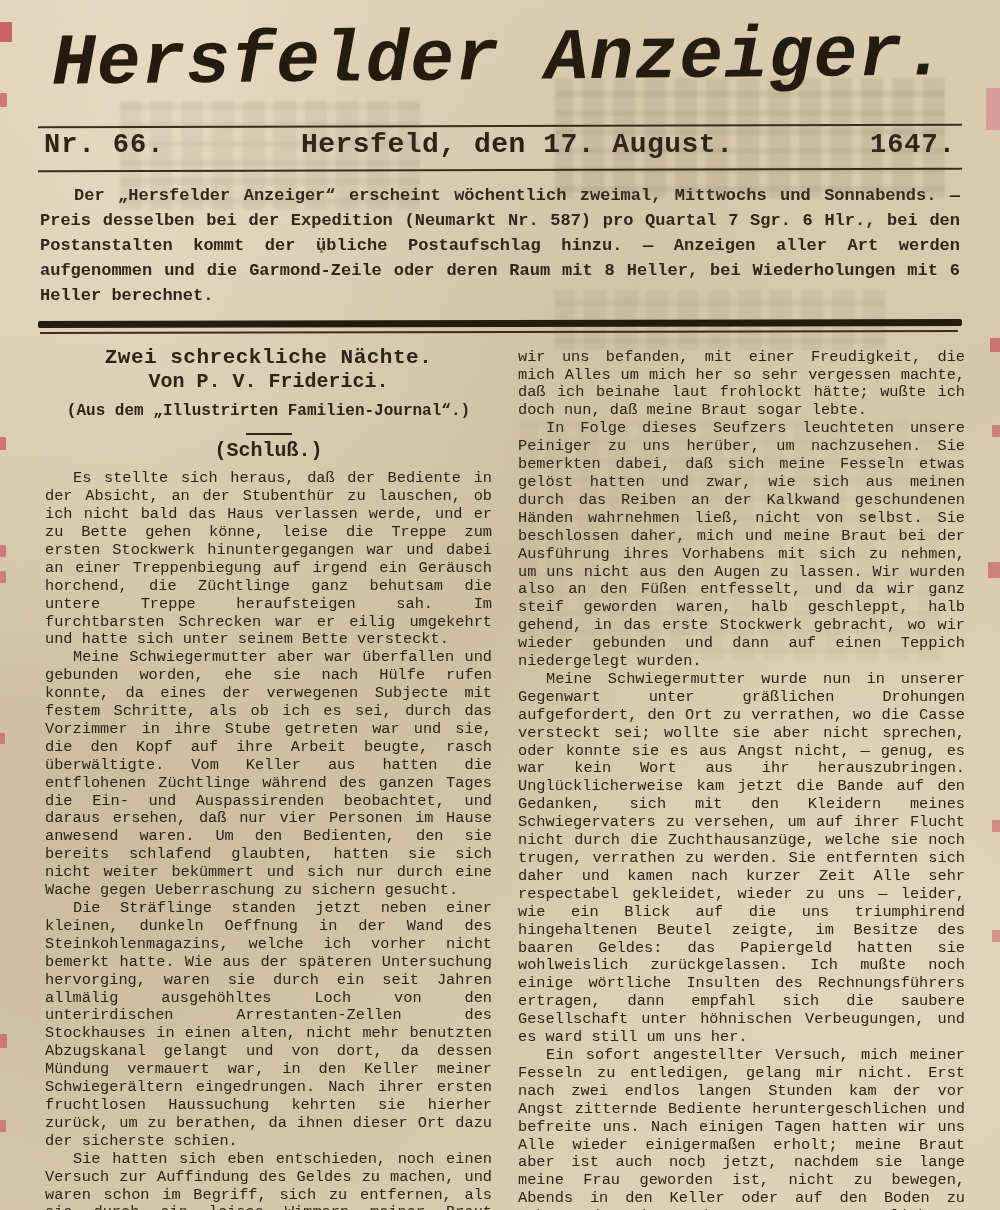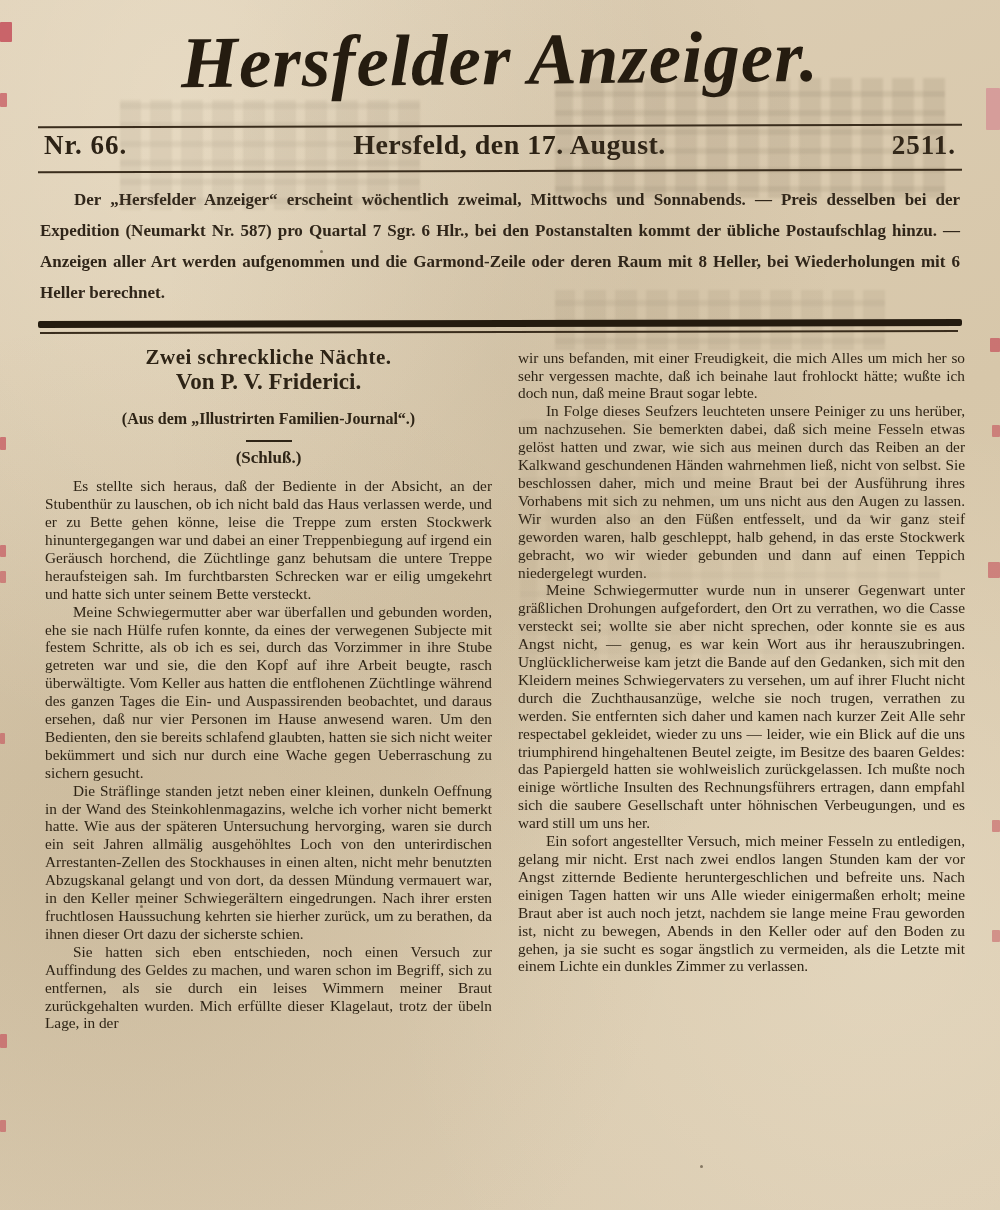--- a/index.html
+++ b/index.html
@@ -11,7 +11,7 @@
     height: 1210px;
     overflow: hidden;
     color: #2c2215;
-    font-family: Liberation Serif, serif;
+    font-family: Liberation Mono, monospace;
     background:
       radial-gradient(ellipse at 18% 8%,  rgba(255,248,230,.28), transparent 42%),
       radial-gradient(ellipse at 50% 30%, rgba(120,98,66,.10), transparent 48%),

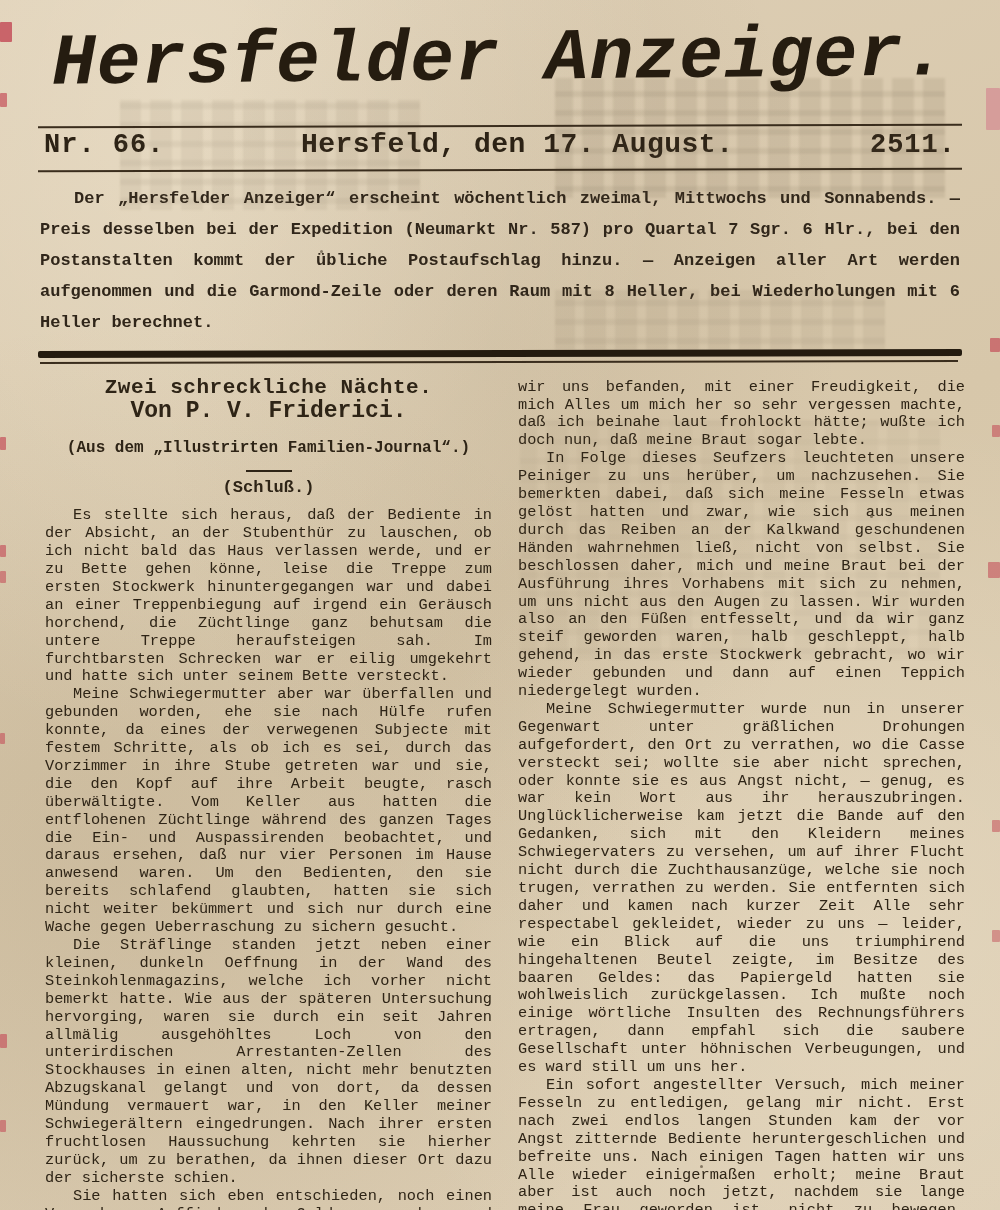--- a/index.html
+++ b/index.html
@@ -142,7 +142,7 @@
   <div class="dateline-row">
     <span class="issue">Nr. 66.</span>
     <span class="place">Hersfeld, den 17. August.</span>
-    <span class="year">2511.</span>
+    <span class="year">1647.</span>
   </div>
 
   <div class="rule r2"></div>

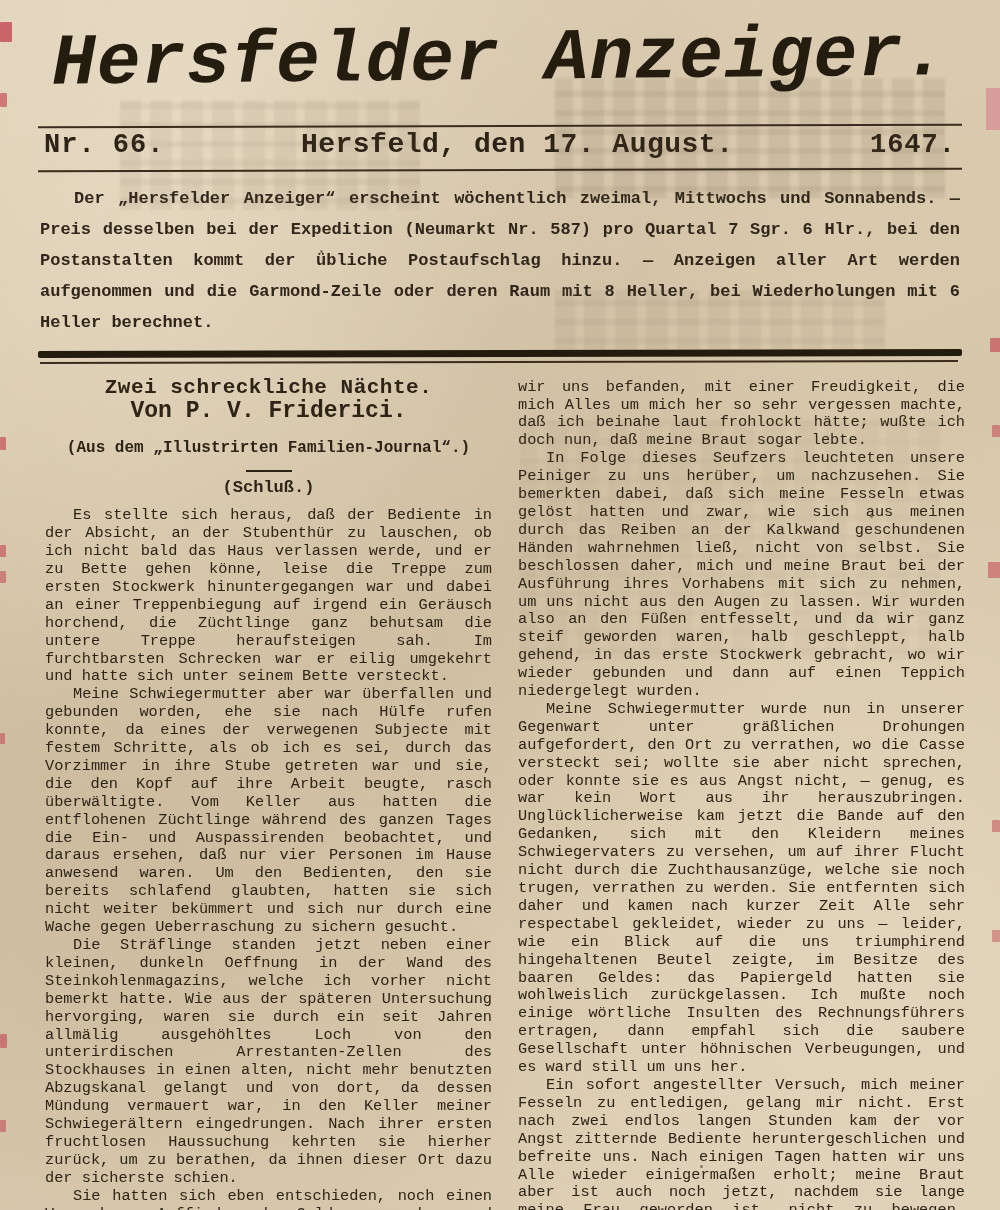--- a/index.html
+++ b/index.html
@@ -71,7 +71,7 @@
   .imprint {
     margin: 12px 40px 12px 40px;
     font-size: 17px;
-    line-height: 31px;
+    line-height: 25px;
     text-align: justify;
     text-indent: 34px;
     font-weight: 600;

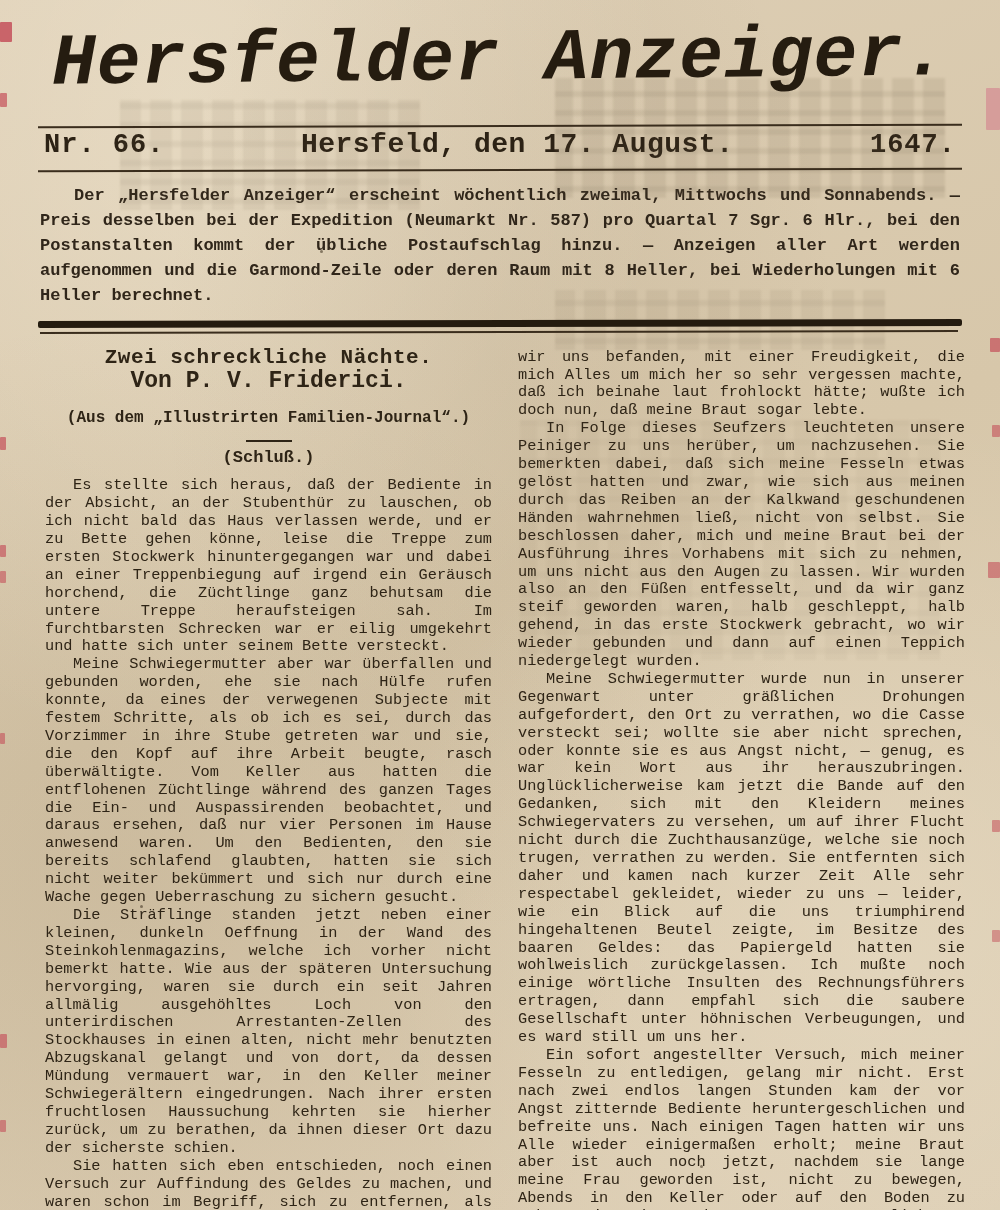--- a/index.html
+++ b/index.html
@@ -98,7 +98,7 @@
 
   .art-head { text-align: center; margin-bottom: 10px; }
   .art-head .title  { font-size: 21px; font-weight: 700; margin: 0 0 6px 0; letter-spacing: .5px; }
-  .art-head .byline { font-size: 23px; font-weight: 600; margin: 0 0 20px 0; }
+  .art-head .byline { font-size: 20px; font-weight: 600; margin: 0 0 13px 0; }
   .art-head .src    { font-size: 16px; font-weight: 600; margin: 12px; }
   .art-head .mini-rule { width: 46px; height: 2px; background: #2e2416; margin: 9px auto 7px auto; }
   .art-head .schluss { font-size: 17px; font-weight: 600; margin: 0; }

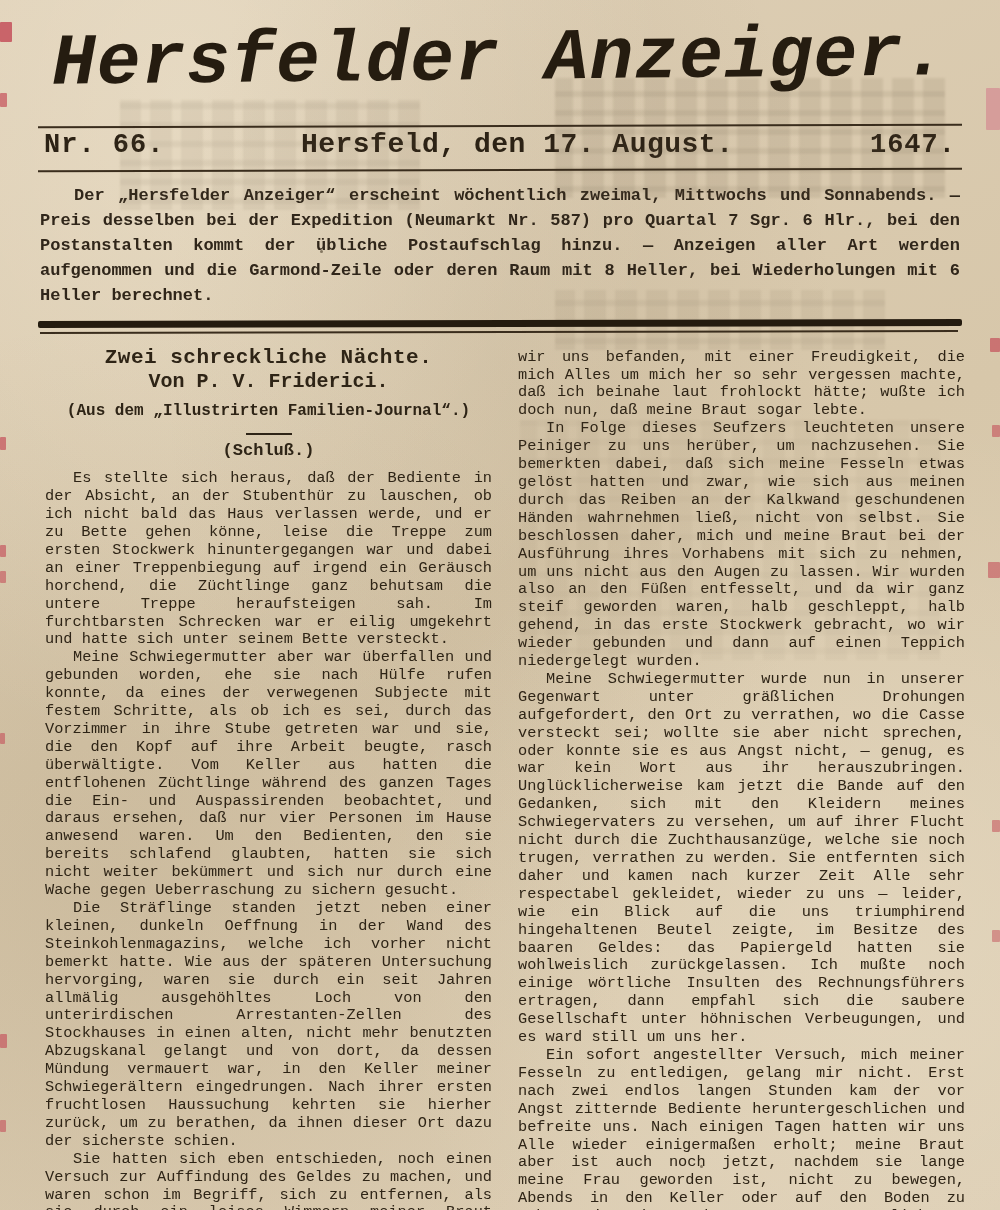--- a/index.html
+++ b/index.html
@@ -101,7 +101,7 @@
   .art-head .byline { font-size: 20px; font-weight: 600; margin: 0 0 13px 0; }
   .art-head .src    { font-size: 16px; font-weight: 600; margin: 12px; }
   .art-head .mini-rule { width: 46px; height: 2px; background: #2e2416; margin: 9px auto 7px auto; }
-  .art-head .schluss { font-size: 17px; font-weight: 600; margin: 0; }
+  .art-head .schluss { font-size: 20px; font-weight: 600; margin: 0; }
 </style>
 </head>
 <body>

